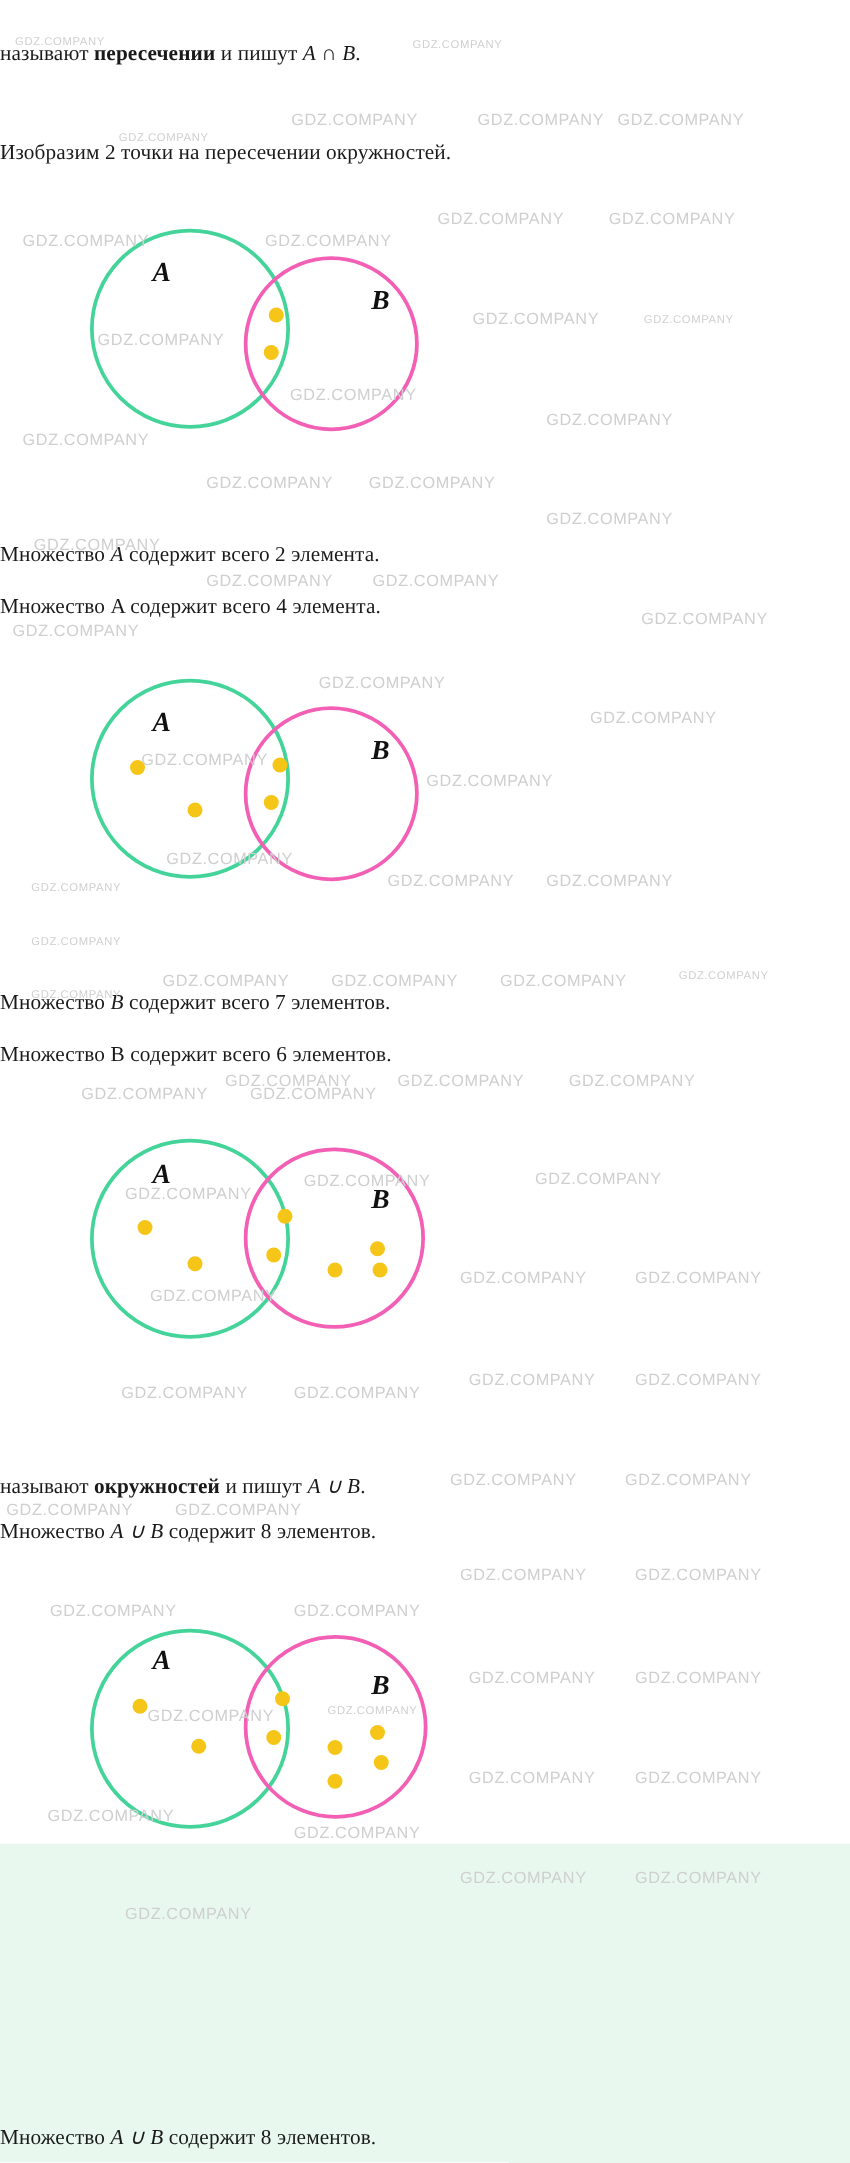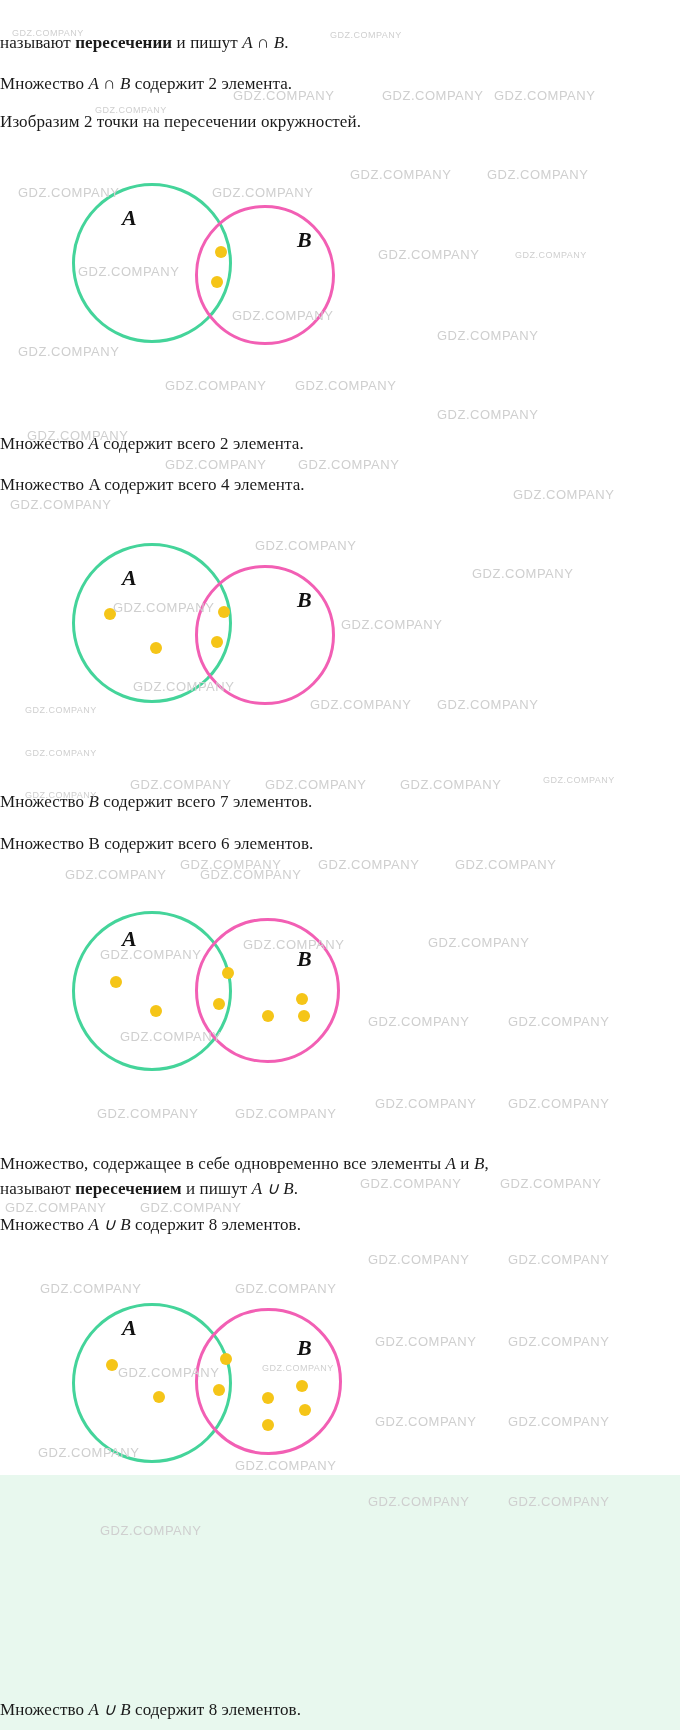--- a/index.html
+++ b/index.html
@@ -77,9 +77,6 @@
     <span>называют </span><b>пересечении</b><span> и пишут </span><span class="math">A&nbsp;∩&nbsp;B</span><span>.</span>
   </div>
 
-  <div class="para" style="left:0px; top:72px;">
-    <span>Множество </span><span class="math">A&nbsp;∩&nbsp;B</span><span> содержит 2 элемента.</span>
-  </div>
   <div class="para" style="left:0px; top:110px;">Изобразим 2 точки на пересечении окружностей.</div>
 
   <div class="venn" style="left:0px; top:160px; width:680px; height:230px;">

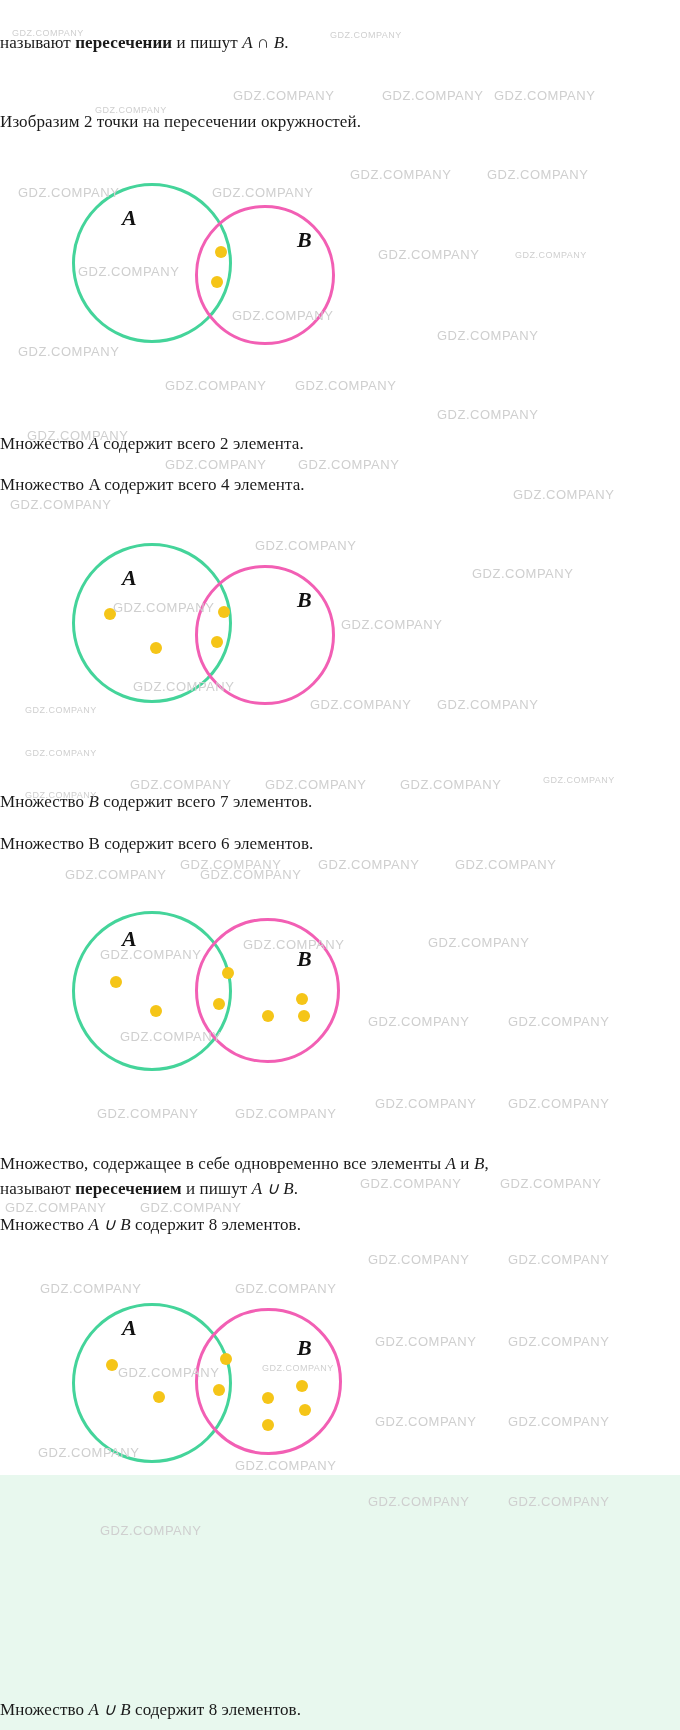--- a/index.html
+++ b/index.html
@@ -123,9 +123,6 @@
     <div class="dot" style="left:298px; top:122px;"></div>
   </div>
 
-  <div class="para" style="left:0px; top:1152px;">
-    <span>Множество, содержащее в себе одновременно все элементы </span><span class="math">A</span><span> и </span><span class="math">B</span><span>,</span>
-  </div>
   <div class="para" style="left:0px; top:1177px;">
     <span>называют </span><b>пересечением</b><span> и пишут </span><span class="math">A&nbsp;∪&nbsp;B</span><span>.</span>
   </div>

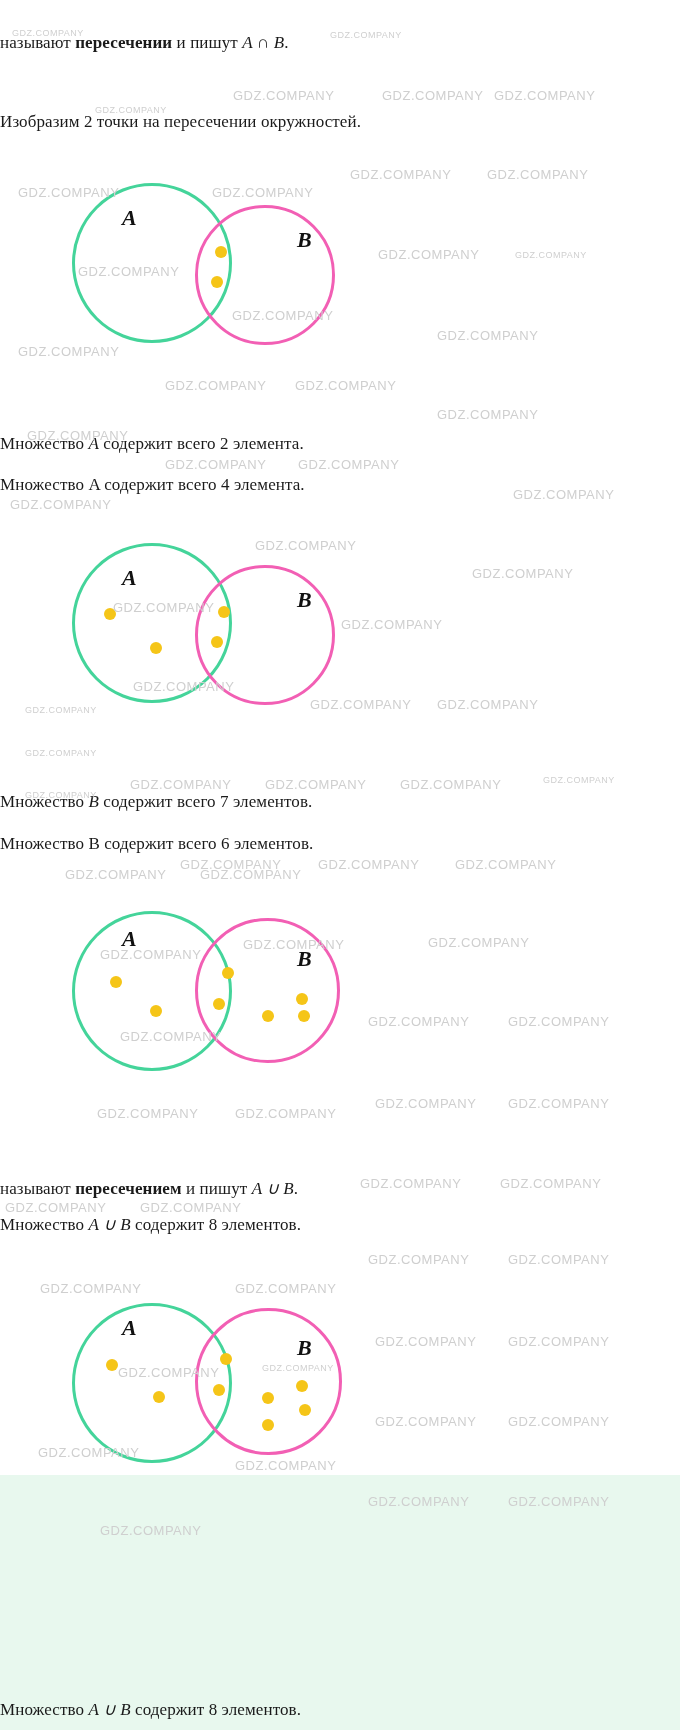--- a/index.html
+++ b/index.html
@@ -124,7 +124,7 @@
   </div>
 
   <div class="para" style="left:0px; top:1177px;">
-    <span>называют </span><b>пересечением</b><span> и пишут </span><span class="math">A&nbsp;∪&nbsp;B</span><span>.</span>
+    <span>называют </span><b>окружностей</b><span> и пишут </span><span class="math">A&nbsp;∪&nbsp;B</span><span>.</span>
   </div>
   <div class="para" style="left:0px; top:1213px;">
     <span>Множество </span><span class="math">A&nbsp;∪&nbsp;B</span><span> содержит 8 элементов.</span>

